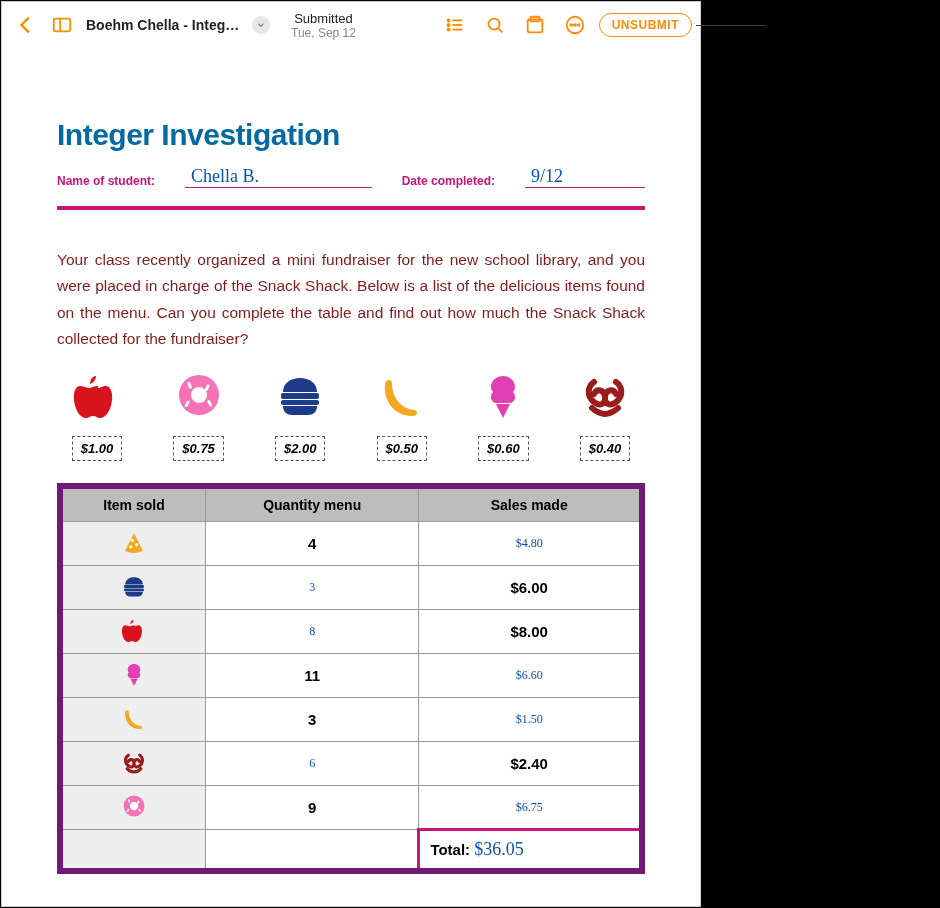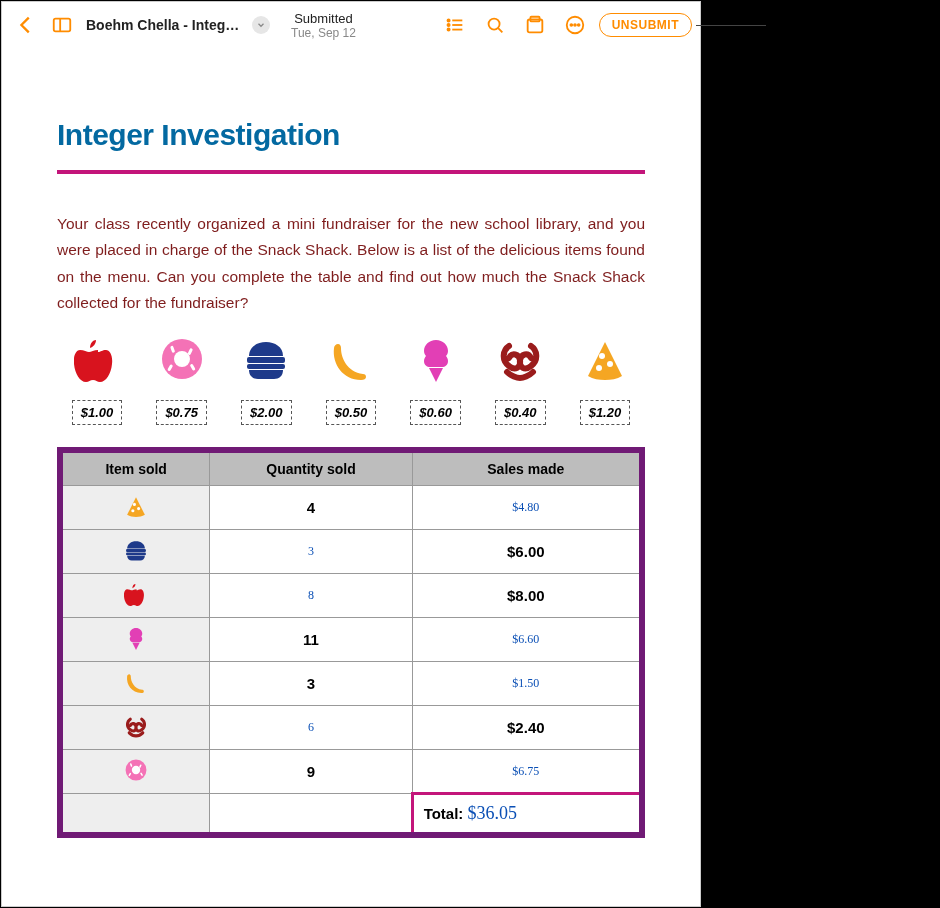--- a/index.html
+++ b/index.html
@@ -166,6 +166,16 @@
   <div class="doc">
     <h1 class="doc-heading">Integer Investigation</h1>
 
+    <div class="meta-row">
+      <span class="meta-label">Name of student:</span>
+      <div class="meta-field">
+        <span class="handwritten">Chella  B.</span>
+      </div>
+      <span class="meta-label">Date completed:</span>
+      <div class="meta-field short">
+        <span class="handwritten">9/12</span>
+      </div>
+    </div>
     <div class="hr-thick"></div>
 
     <p class="intro-text">Your class recently organized a mini fundraiser for the new school library, and you were placed in charge of the Snack Shack. Below is a list of the delicious items found on the menu. Can you complete the table and find out how much the Snack Shack collected for the fundraiser?</p>

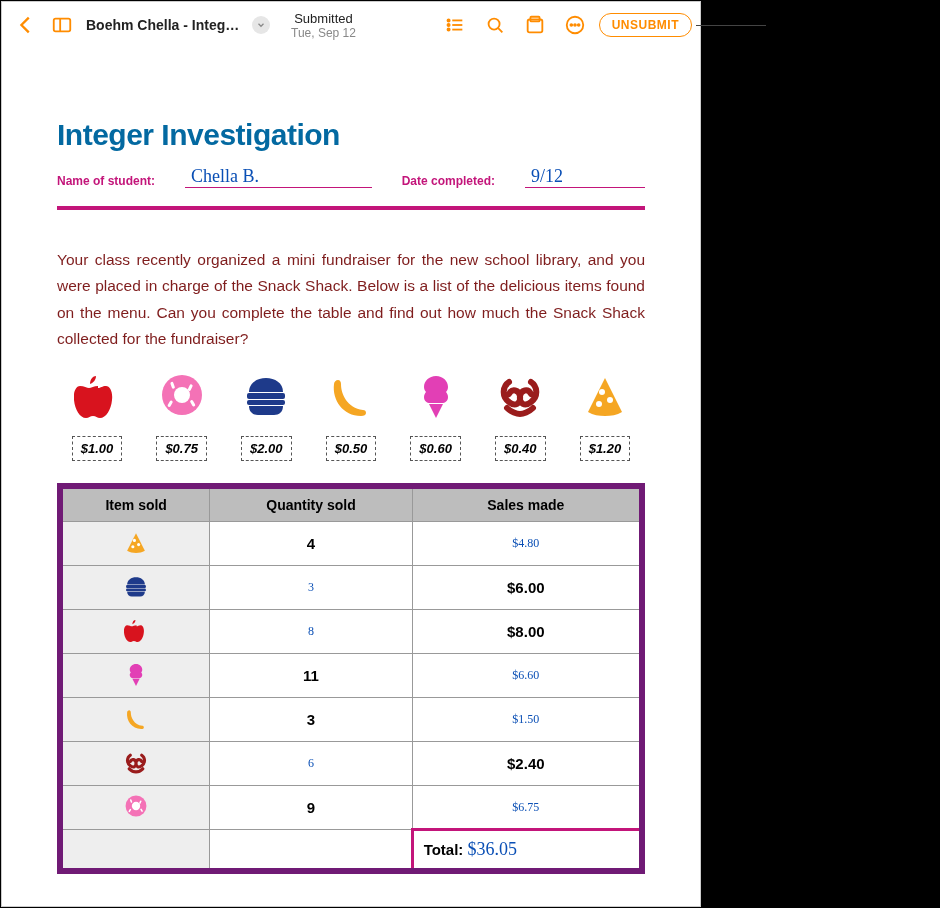--- a/index.html
+++ b/index.html
@@ -229,14 +229,6 @@
           </div>
        <div class="price-box">$0.40</div>
      </div>
-        <div class="menu-item">
-       <div class="food-icon">
-            <svg viewBox="0 0 46 46" width="46" height="46">
-              <use href="#ic-pizza"></use>
-            </svg>
-          </div>
-       <div class="price-box">$1.20</div>
-     </div>
       </div>
 
     <table class="sales-table">

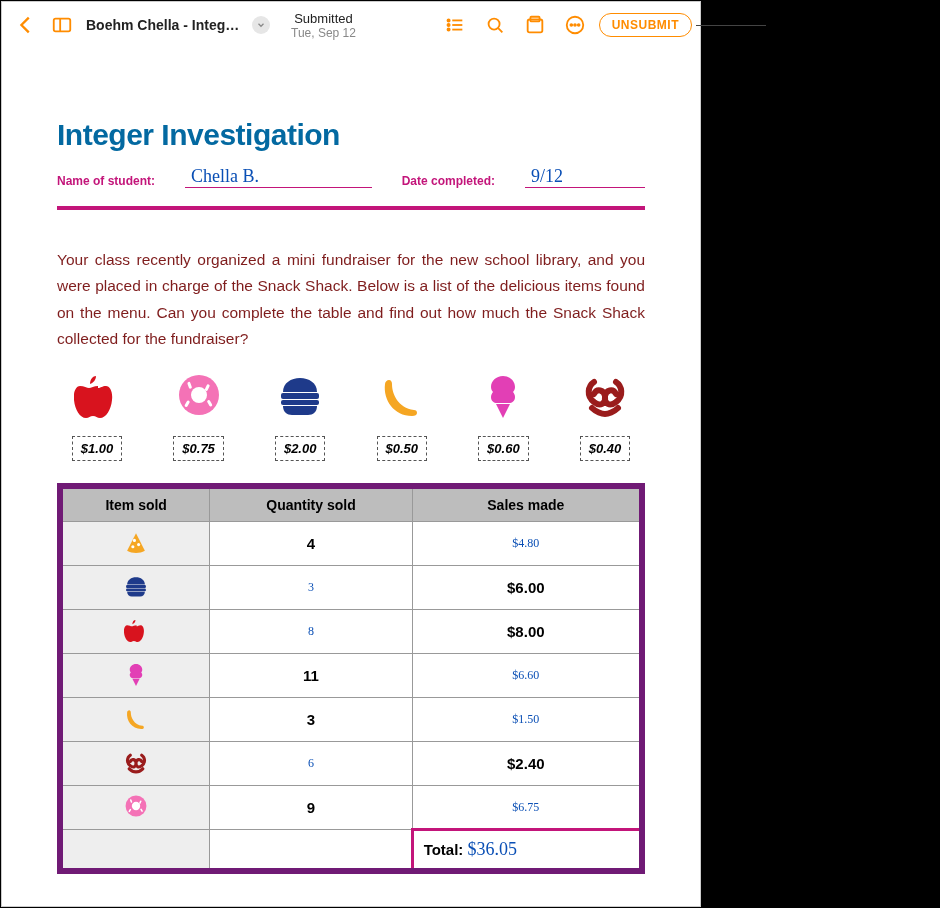--- a/index.html
+++ b/index.html
@@ -235,7 +235,7 @@
       <thead>
           <tr id="thead-row">
             <th>Item sold</th>
-            <th>Quantity sold</th>
+            <th>Quantity menu</th>
             <th>Sales made</th>
           </tr>
         </thead>

